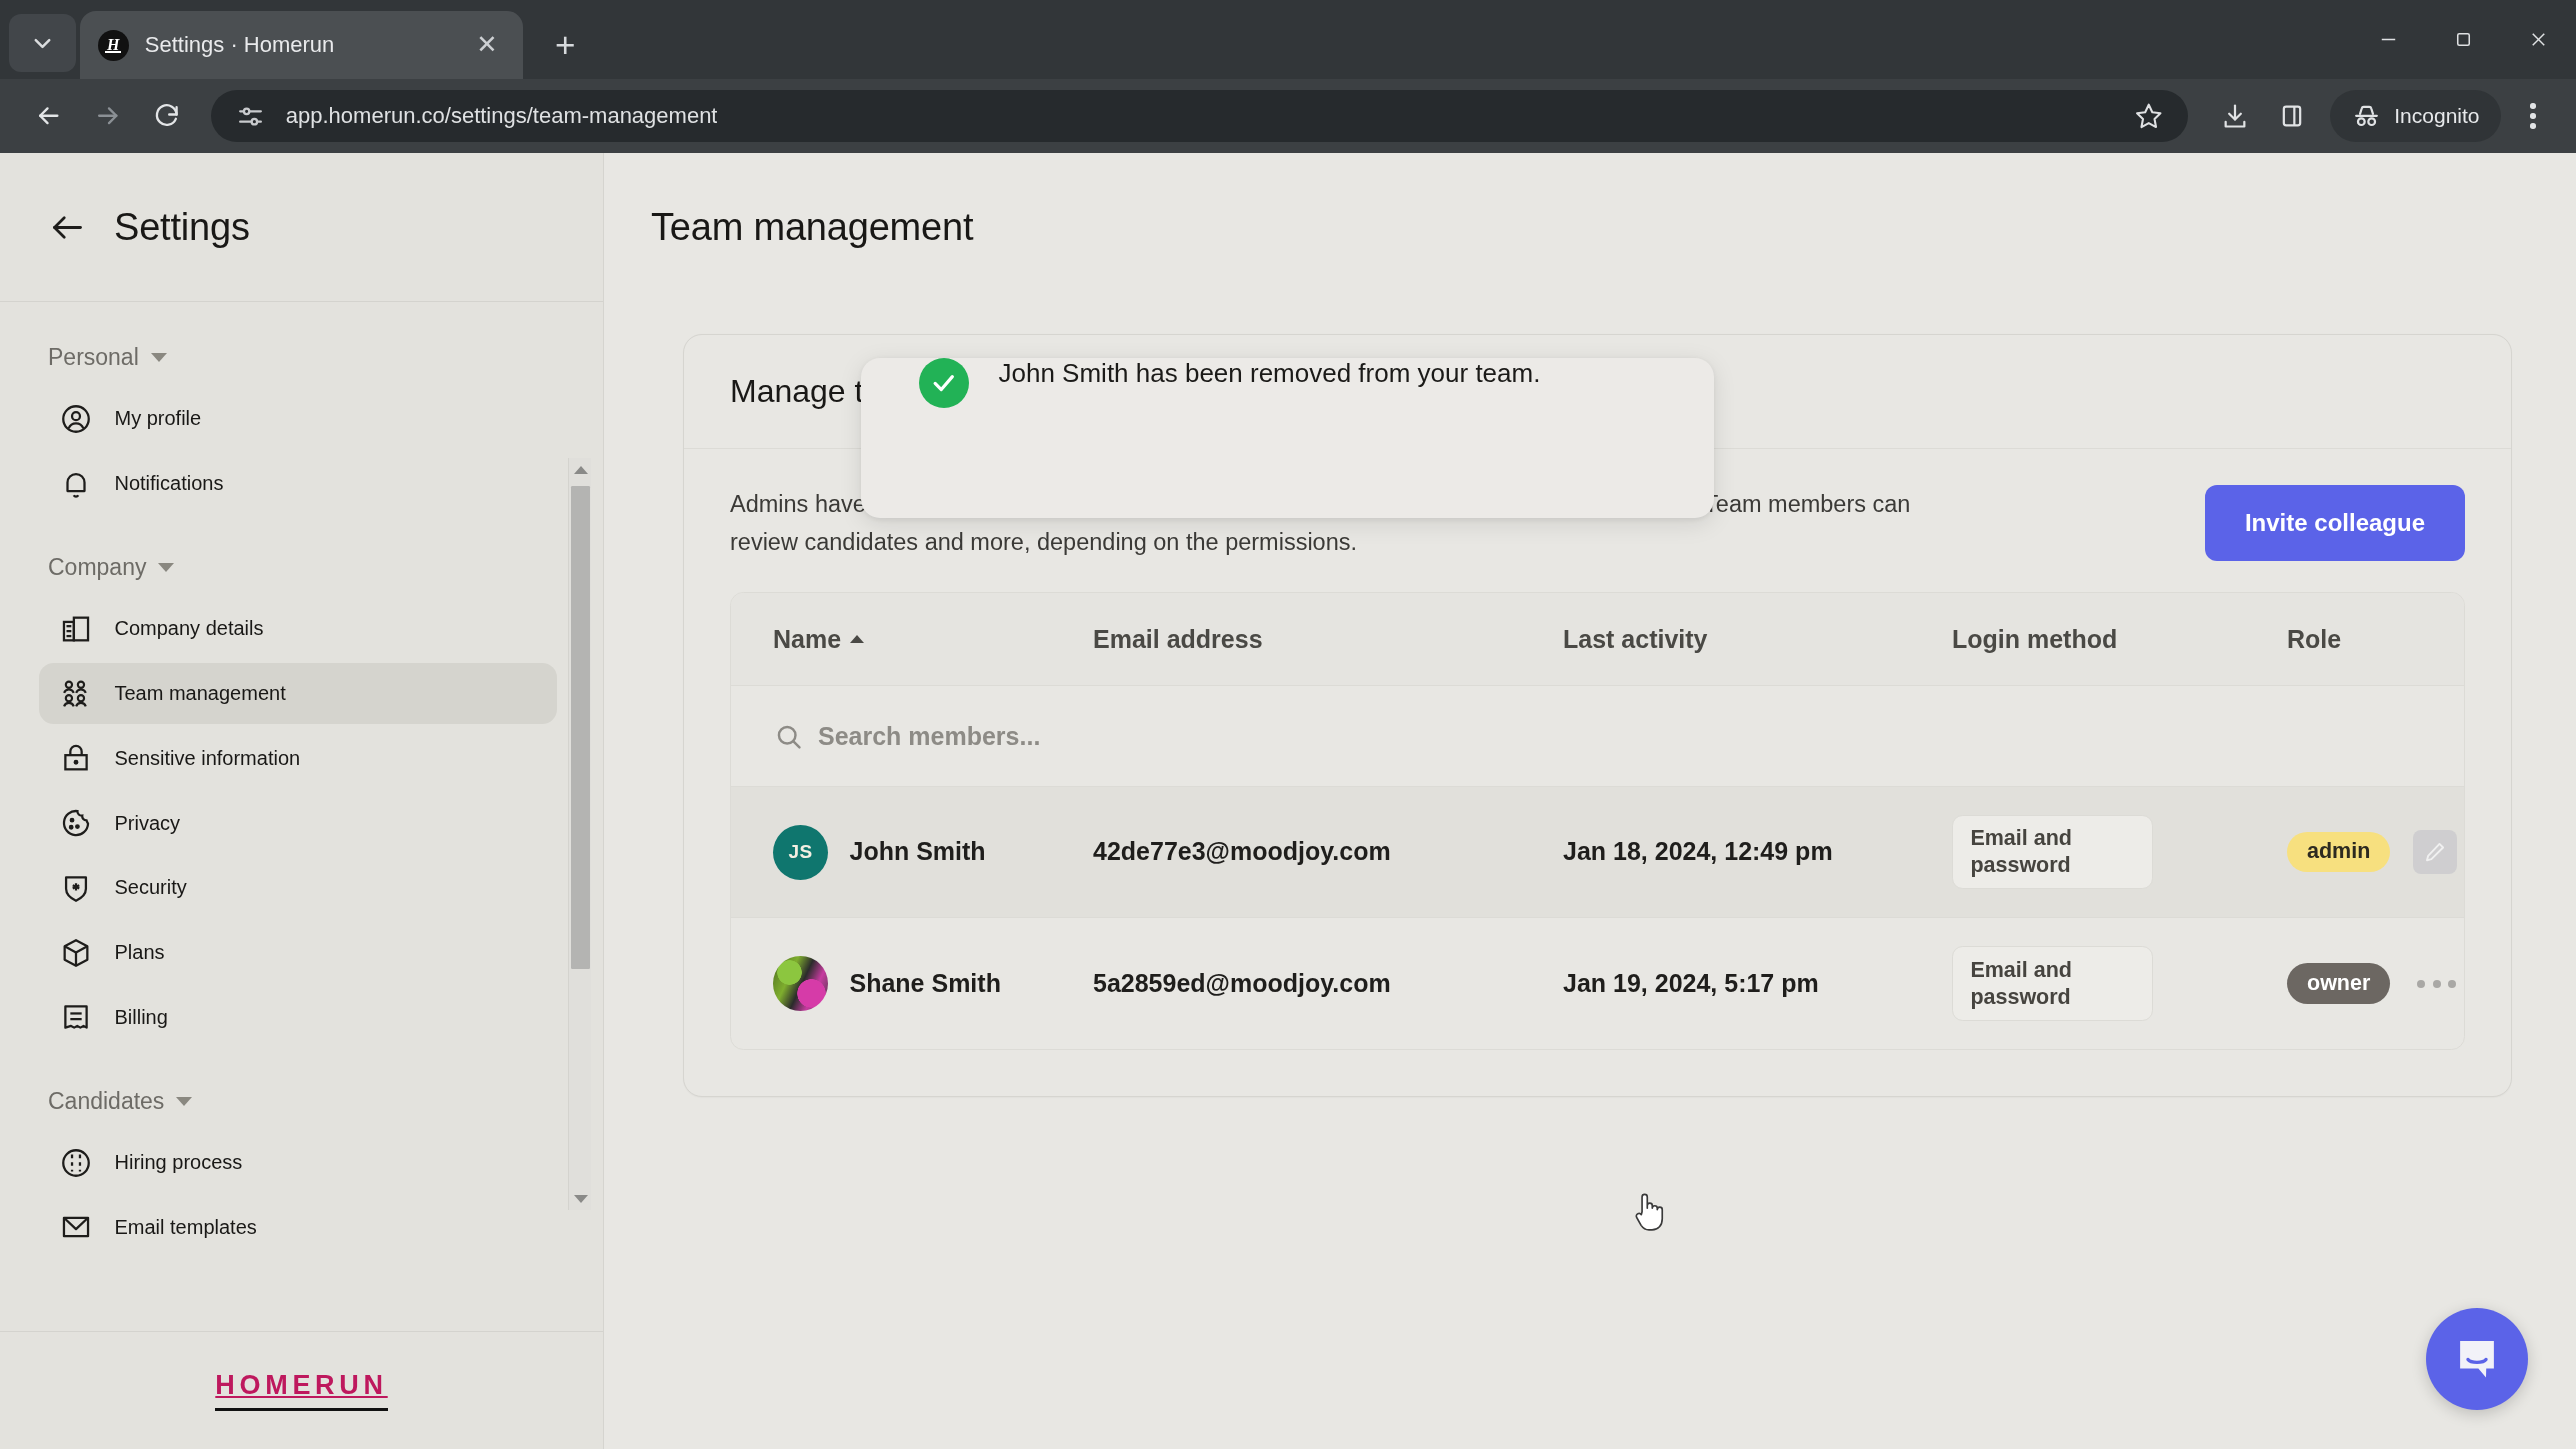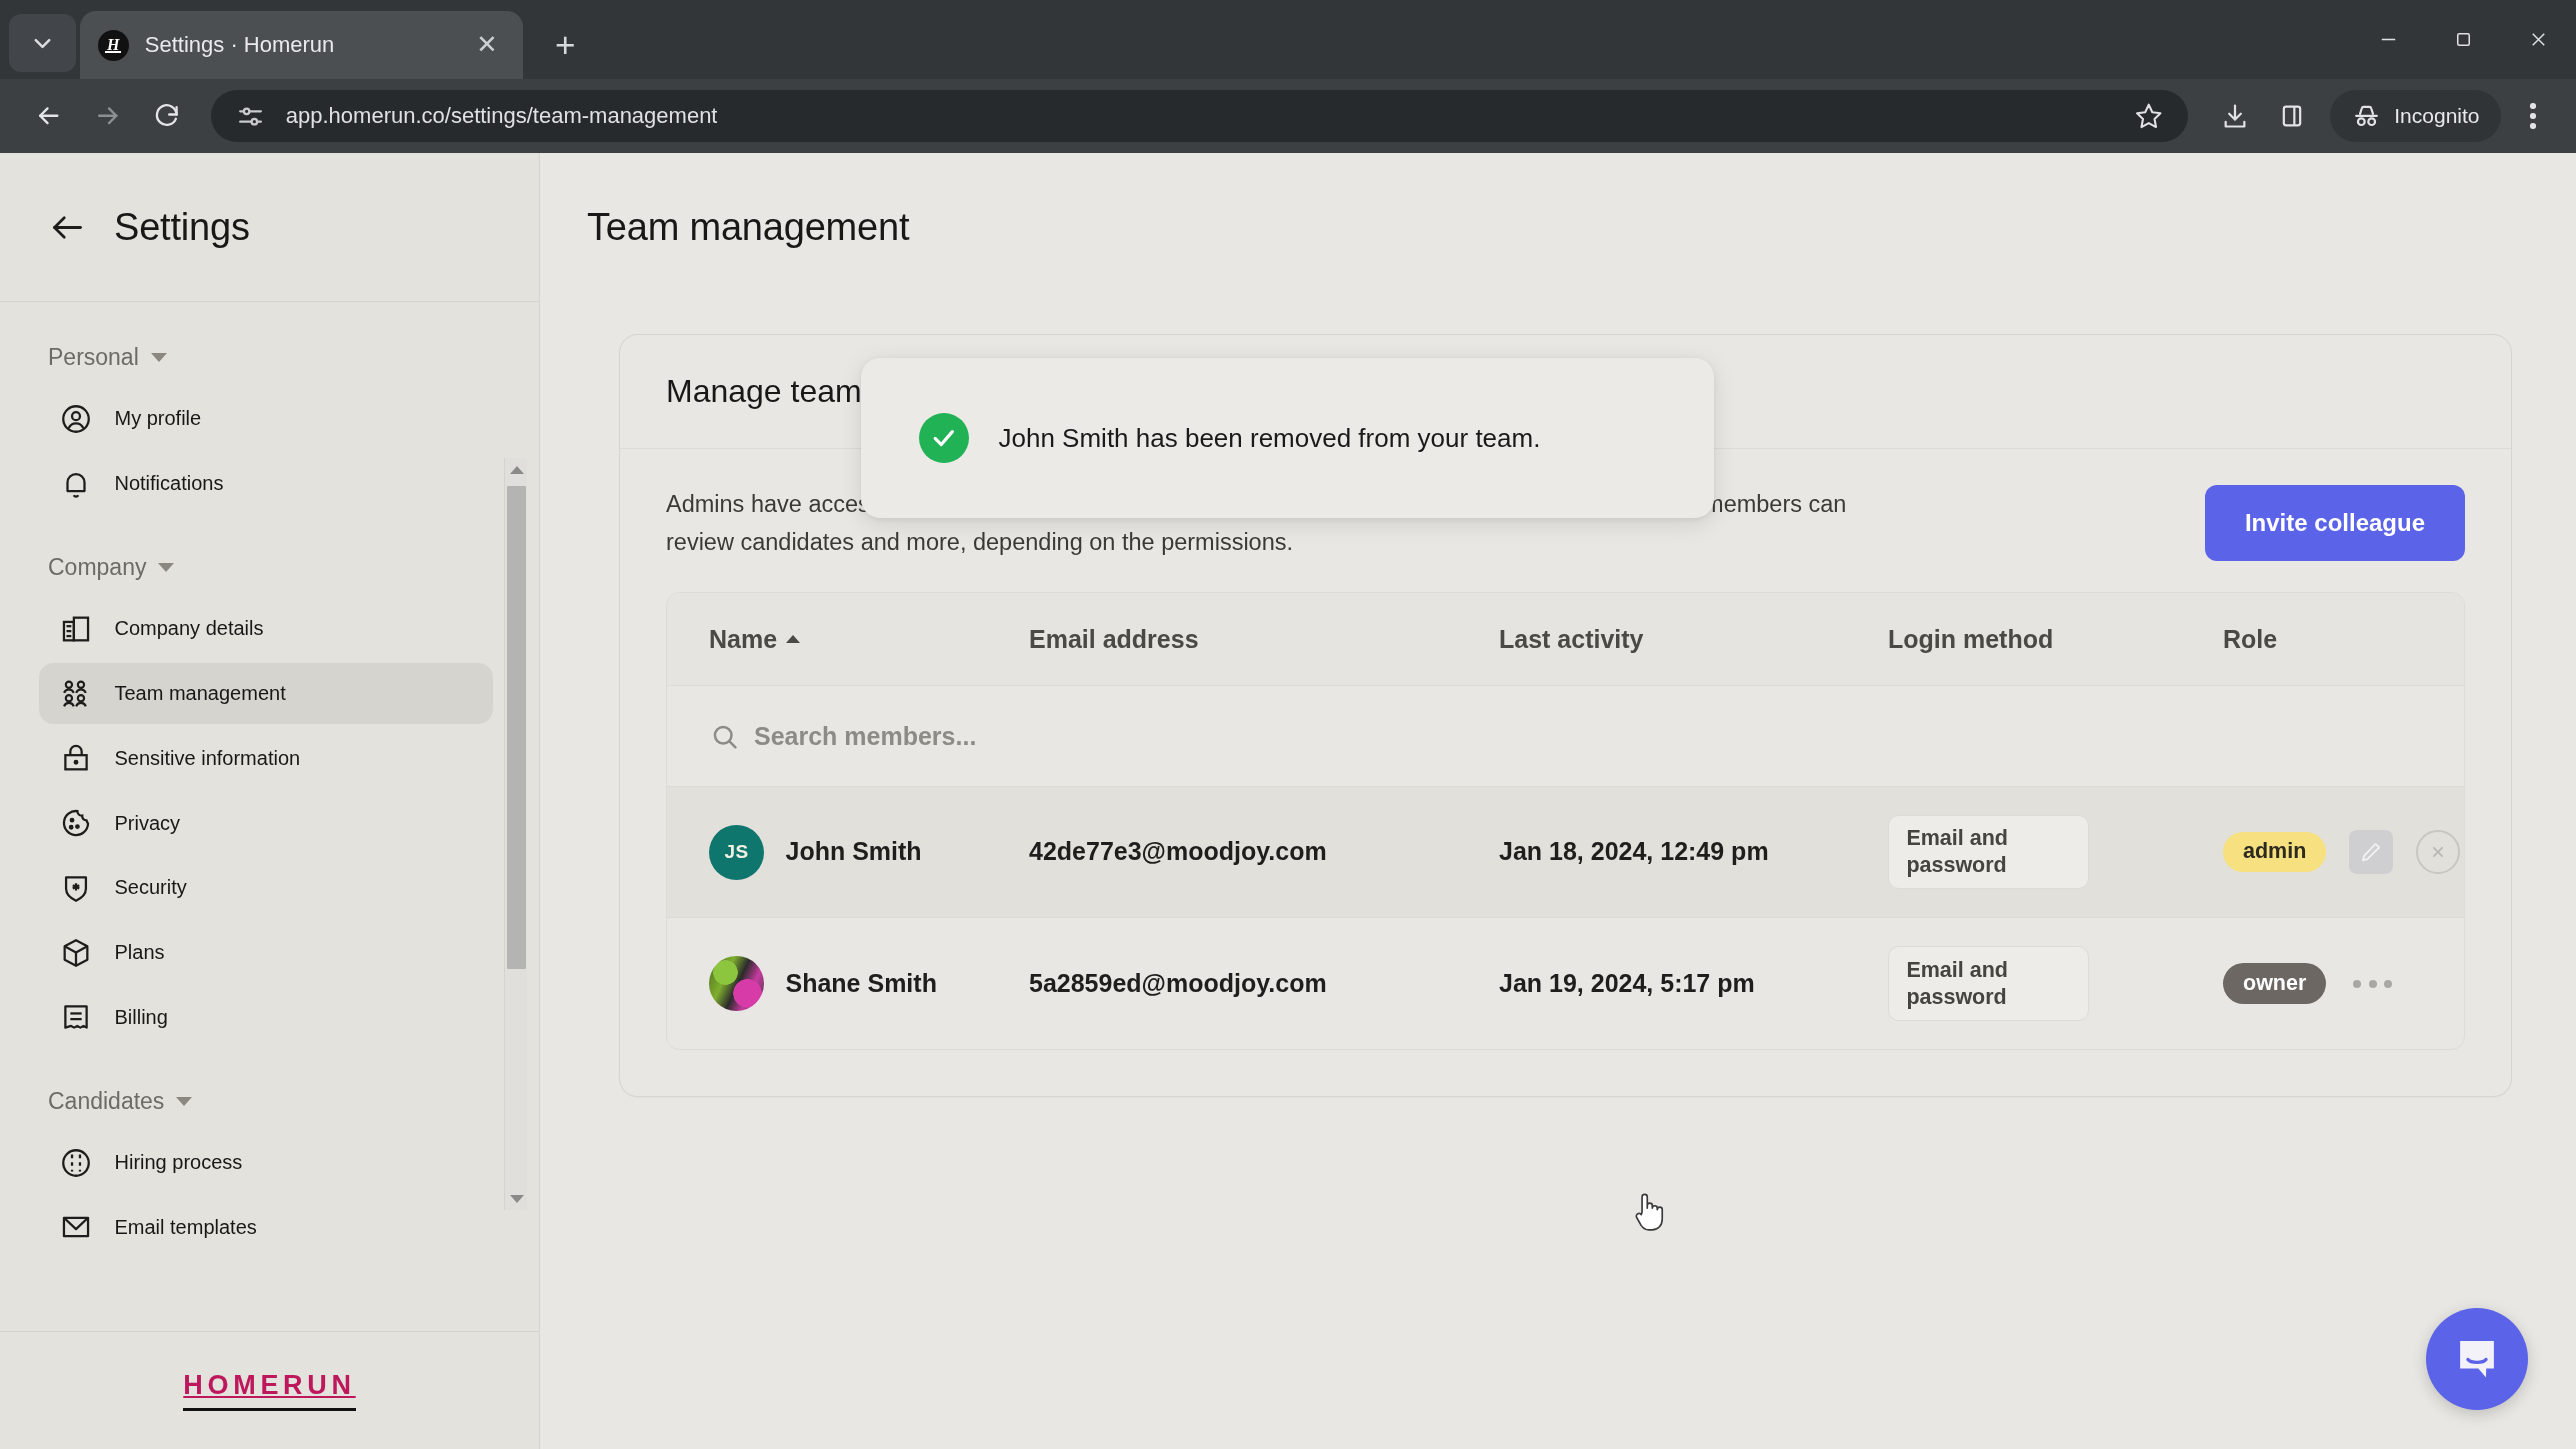--- a/index.html
+++ b/index.html
@@ -112,7 +112,7 @@
 
   
   .sidebar {
-    width: 540px; background: #e3e2dd; flex: 0 0 auto;
+    width: 604px; background: #e3e2dd; flex: 0 0 auto;
     display: flex; flex-direction: column; position: relative;
     border-right: 0.7px solid #d5d4cf;
   }

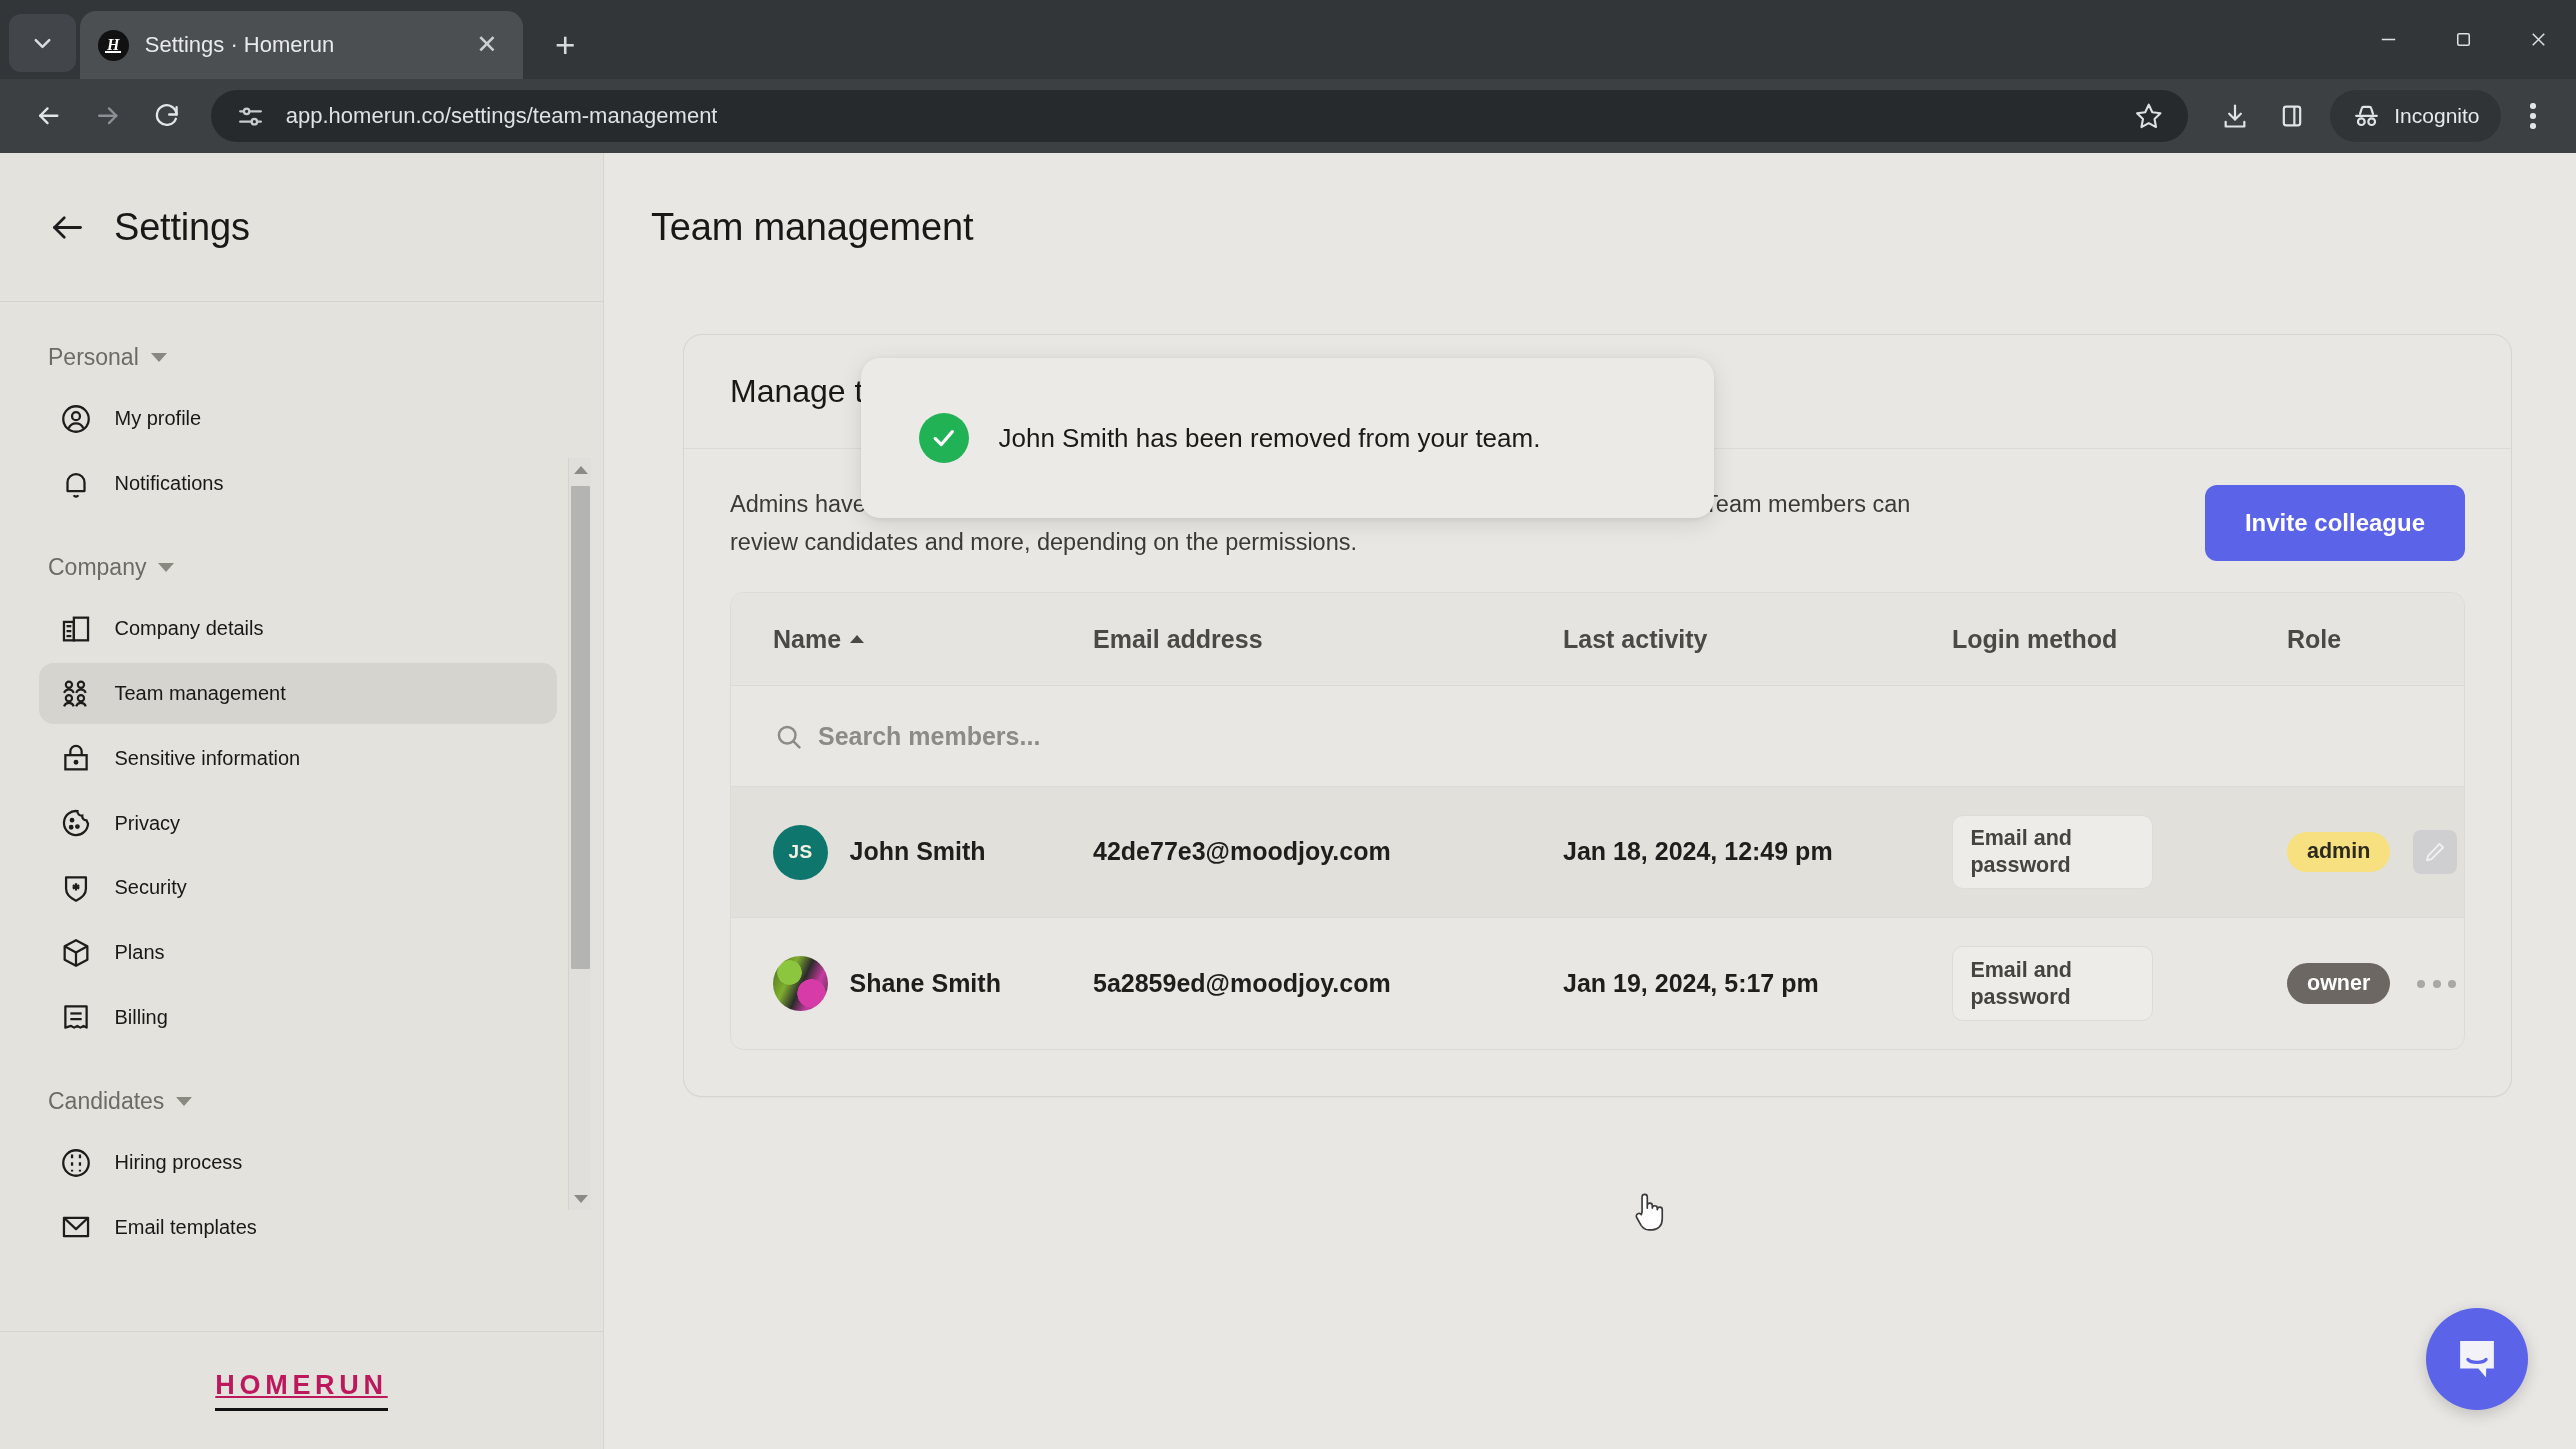--- a/index.html
+++ b/index.html
@@ -267,7 +267,7 @@
   .toast {
     position: absolute; left: 861px; top: 205px;
     width: 853px; height: 160px; background: #eceae7;
-    border-radius: 19px; display: flex; align-items: center; padding: 0 58px;
+    border-radius: 19px; display: flex; align-items: flex-start; padding: 0 58px;
     box-shadow: 0 5.4px 23px rgba(0,0,0,0.10), 0 1.3px 5.4px rgba(0,0,0,0.06);
     z-index: 50;
   }

